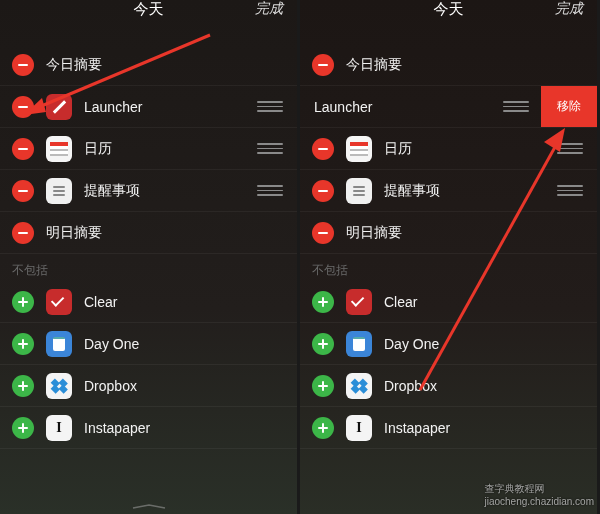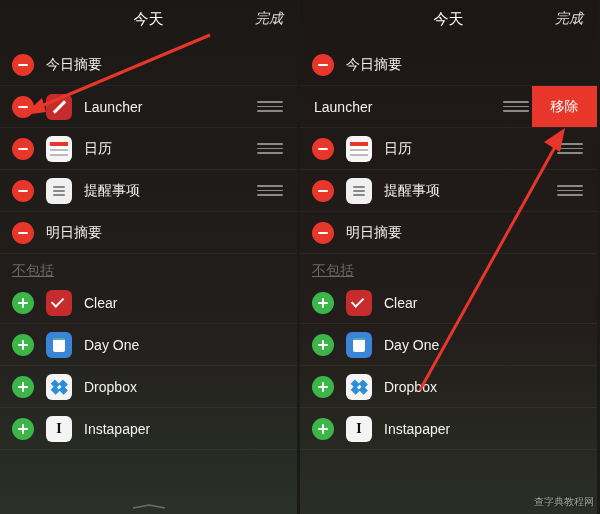--- a/index.html
+++ b/index.html
@@ -24,7 +24,6 @@
 .header {
   height: 38px;
   display: flex;
-  align-items: center;
   justify-content: space-between;
   padding: 0 14px;
   color: #eaeaea;

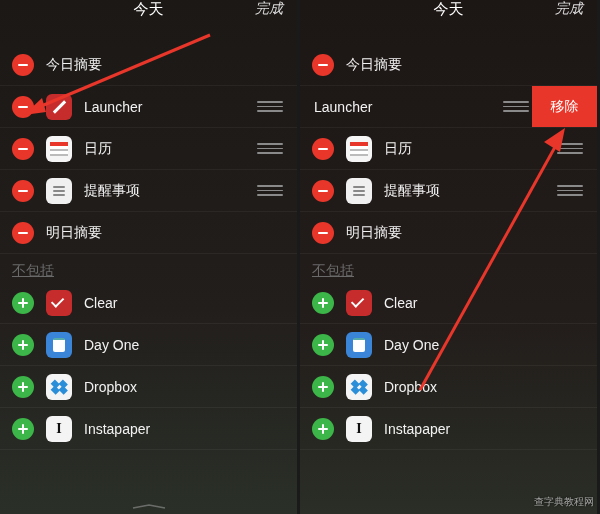--- a/index.html
+++ b/index.html
@@ -105,13 +105,13 @@
   right: 0;
   top: 0;
   bottom: 0;
-  width: 65px;
+  width: 56px;
   background: #e8362a;
   color: #fff;
   display: flex;
   align-items: center;
   justify-content: center;
-  font-size: 14px;
+  font-size: 12px;
 }
 .row.revealed .drag-handle { margin-right: 68px; }
 .arrow {

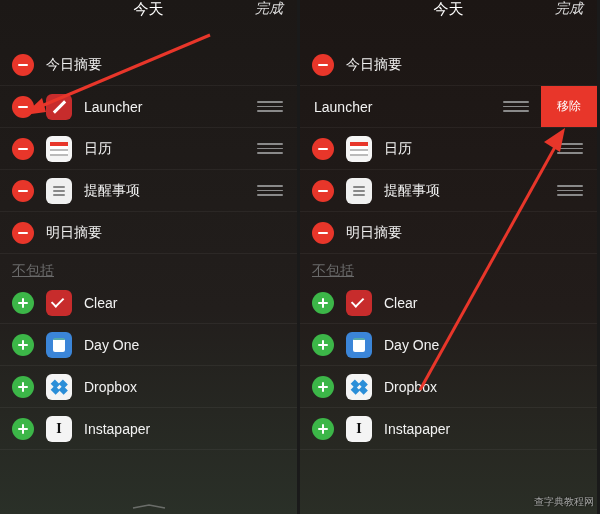--- a/index.html
+++ b/index.html
@@ -40,10 +40,9 @@
 .list { display: flex; flex-direction: column; }
 .section-label {
   color: #6a6a6a;
-  font-size: 14px;
+  font-size: 12px;
   padding: 4px 12px 2px;
   margin-top: 4px;
-  text-decoration: underline;
 }
 .row {
   height: 42px;

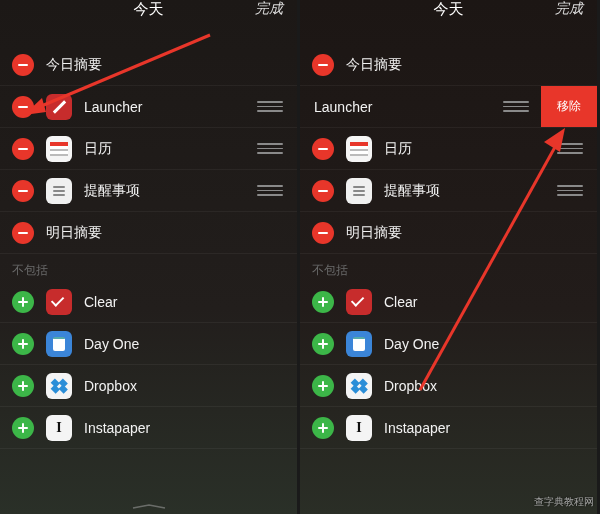--- a/index.html
+++ b/index.html
@@ -377,6 +377,7 @@
 
 <div class="watermark">
   <div>查字典教程网</div>
+  <div>jiaocheng.chazidian.com</div>
 </div>
 
 </body></html>

